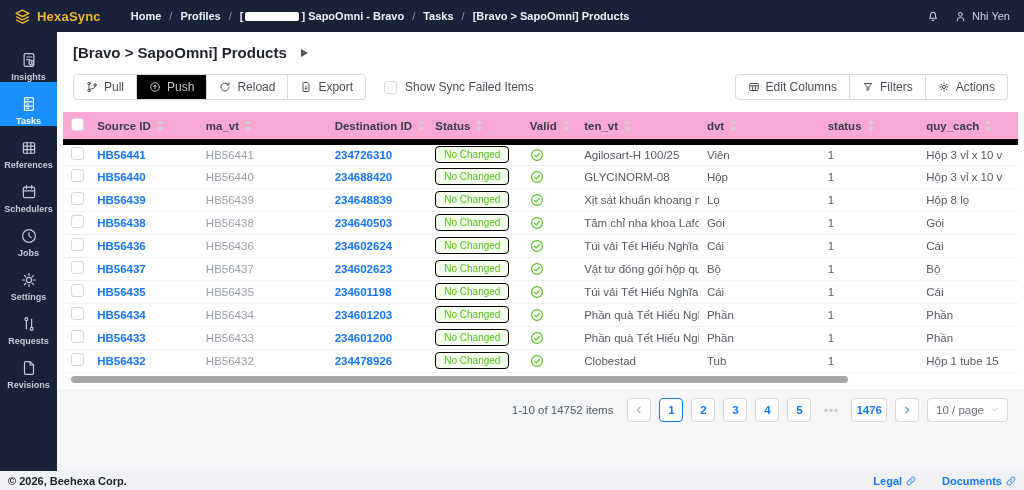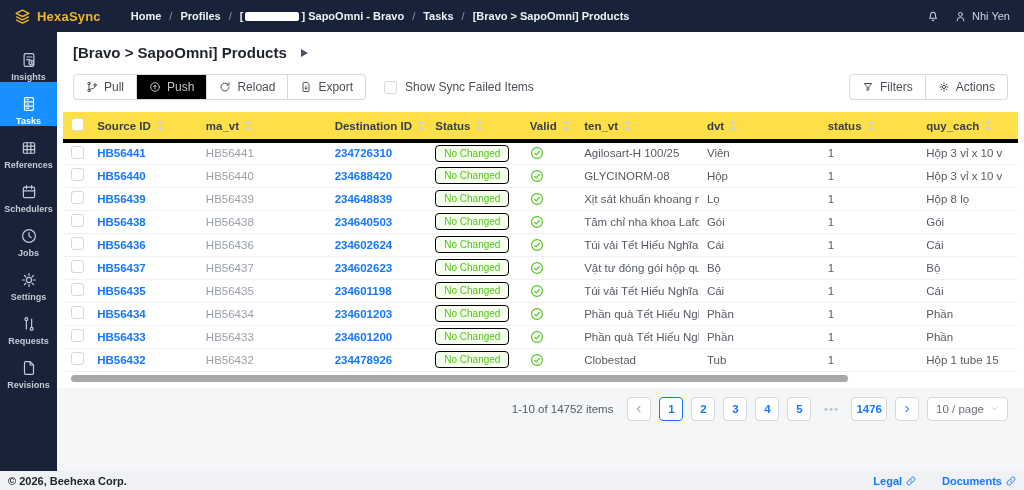--- a/index.html
+++ b/index.html
@@ -258,6 +258,13 @@
         <div class="btn-group toolbar-right">
           <button class="btn">
             <svg width="12" height="12" viewBox="0 0 24 24" fill="none" stroke="#4a4f57" stroke-width="2" stroke-linejoin="round">
+              <rect x="3.5" y="5" width="17" height="14" rx="1.5"></rect>
+                <path d="M3.5 9.6h17M9.2 9.6V19M14.8 9.6V19"></path>
+            </svg>
+            <span>Edit Columns</span>
+          </button>
+          <button class="btn">
+            <svg width="12" height="12" viewBox="0 0 24 24" fill="none" stroke="#4a4f57" stroke-width="2" stroke-linejoin="round">
               <path d="M4.5 5h15l-5.8 6.6v5.6l-3.4 1.8v-7.4z"></path>
             </svg>
             <span>Filters</span>

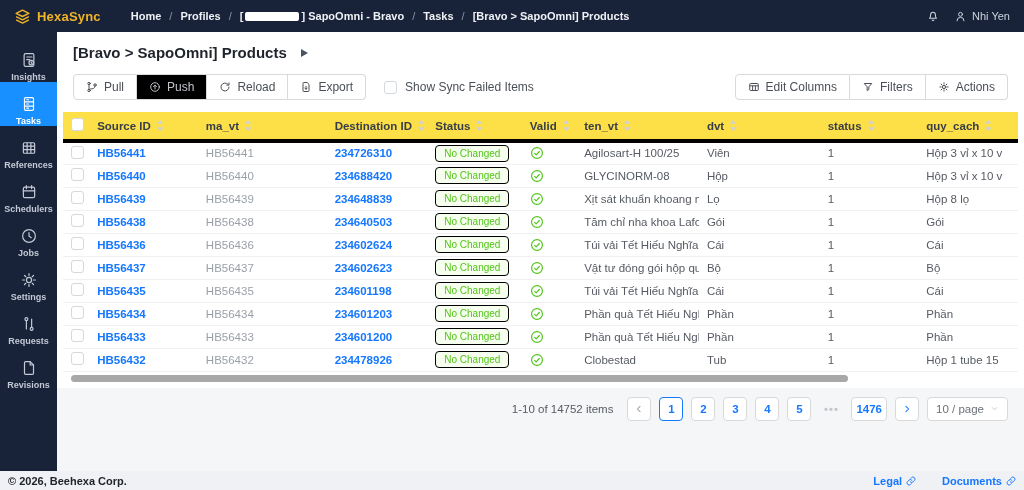--- a/index.html
+++ b/index.html
@@ -48,8 +48,8 @@
   
   .table-wrap { margin:12px 6px 0 6px; overflow:hidden; }
   table { border-collapse:collapse; table-layout:fixed; width:960px; }
-  thead th { background:#fde047; text-align:left; font-size:11.5px; font-weight:700; color:#373d47;
-             padding:6px 8px; border-bottom:4px solid #000000; white-space:nowrap; overflow:hidden; }
+  thead th { background:#f9a8d4; text-align:left; font-size:11.5px; font-weight:700; color:#373d47;
+             padding:6px 8px; border-bottom:6px solid #000000; white-space:nowrap; overflow:hidden; }
   .th-check { width:26px; }
   .th-inner { display:inline-flex; align-items:center; gap:5px; }
   .sorter { flex:none; }

